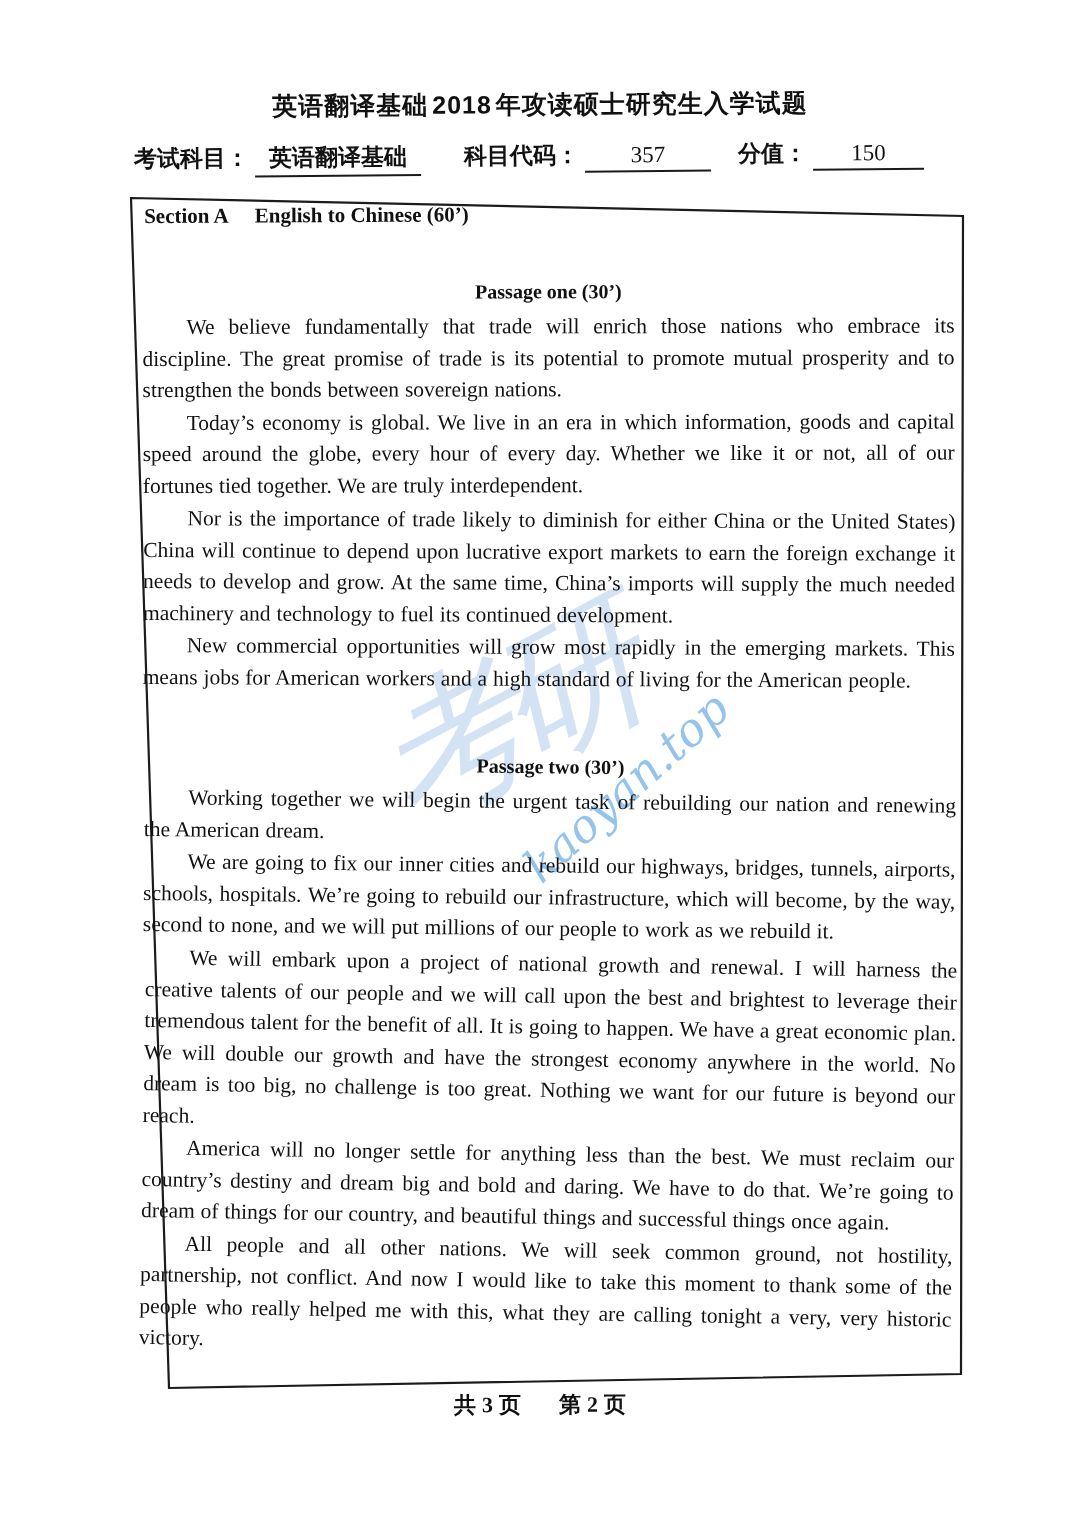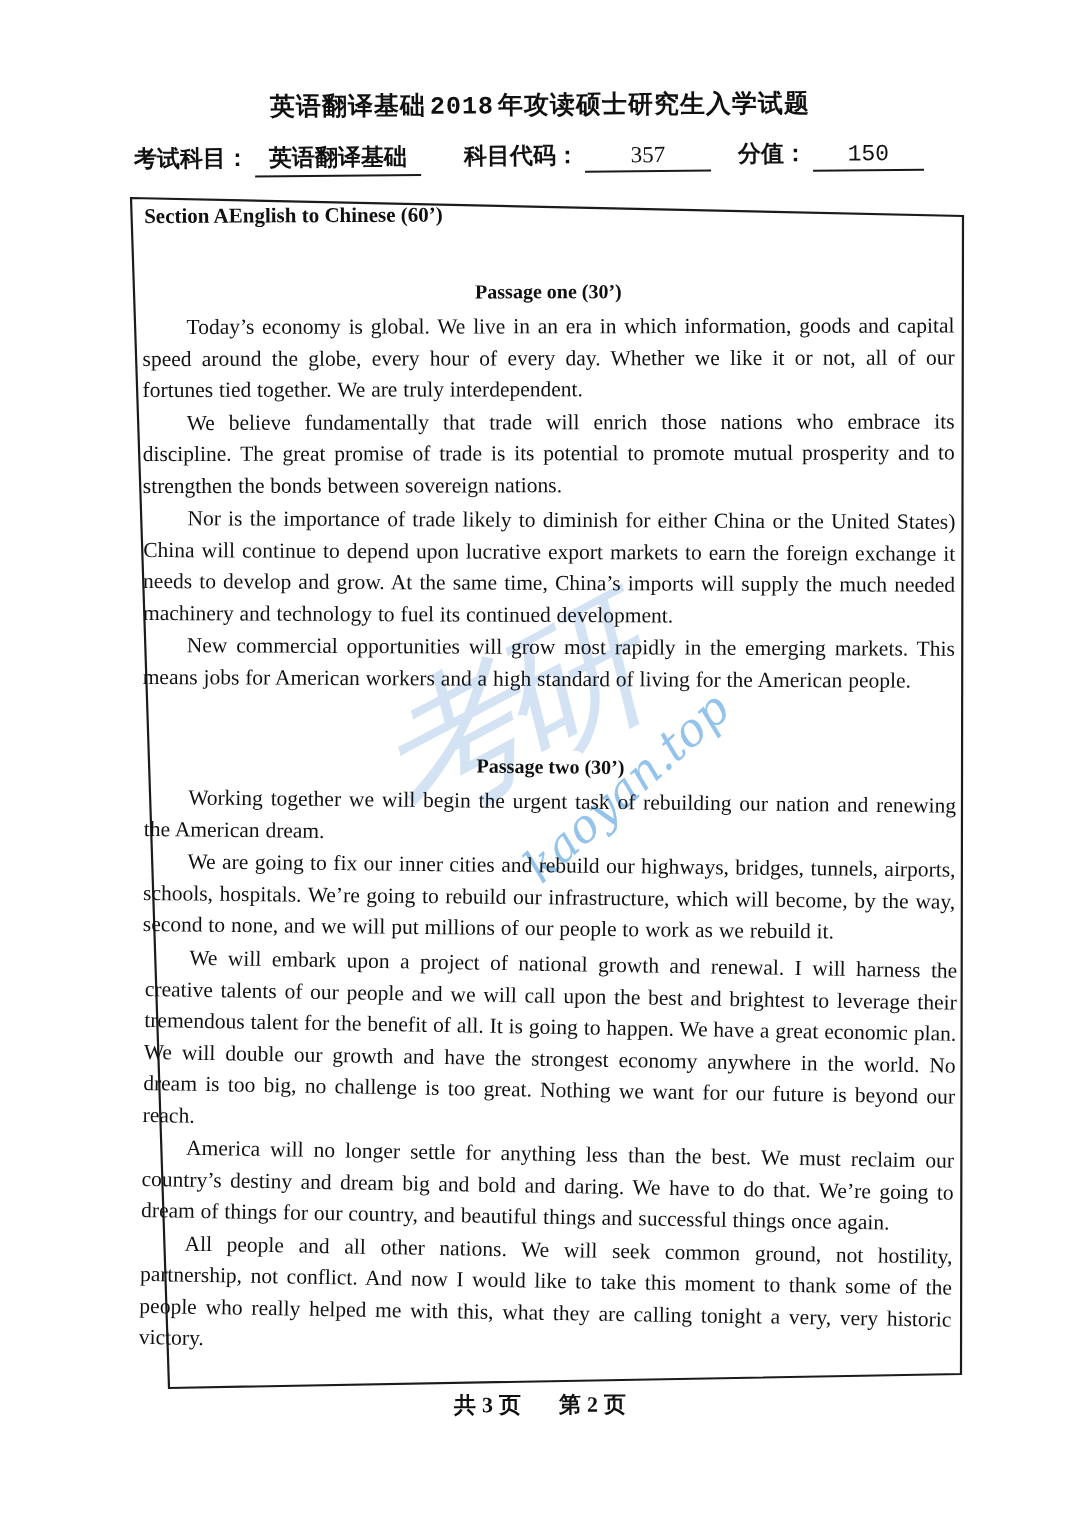--- a/index.html
+++ b/index.html
@@ -36,7 +36,7 @@
     letter-spacing: 1px;
     transform: rotate(-0.35deg);
   }
-  .doc-title .num { font-family: Liberation Mono, monospace; padding: 0 4px; margin-top: 8px; }
+  .doc-title .num { font-family: Liberation Sans, sans-serif; padding: 0 4px; margin-top: 8px; }
 
   .meta-row {
     position: absolute;

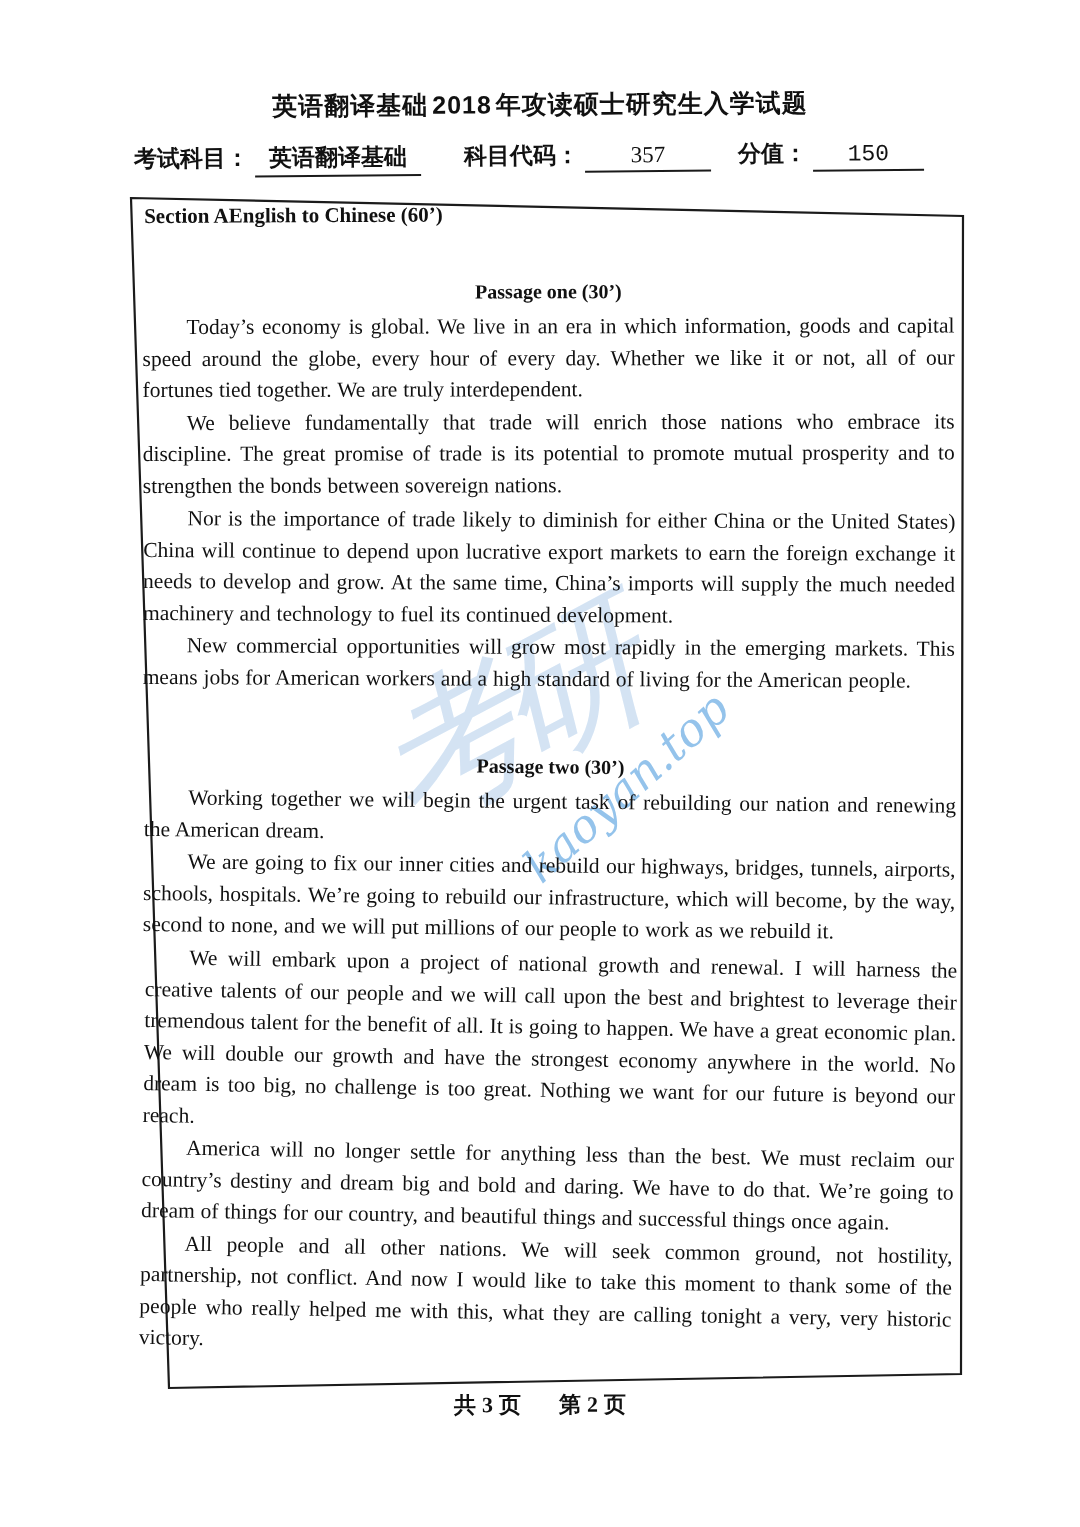--- a/index.html
+++ b/index.html
@@ -64,7 +64,7 @@
   .meta-code { left: 330px; }
   .meta-code .meta-value { min-width: 110px; }
   .meta-score { left: 604px; }
-  .meta-score .meta-value { min-width: 95px; border-bottom-color: #1a1a1a; font-family: Liberation Mono, monospace; }
+  .meta-score .meta-value { min-width: 95px; border-bottom-color: #1a1a1a; }
 
   
   .frame {

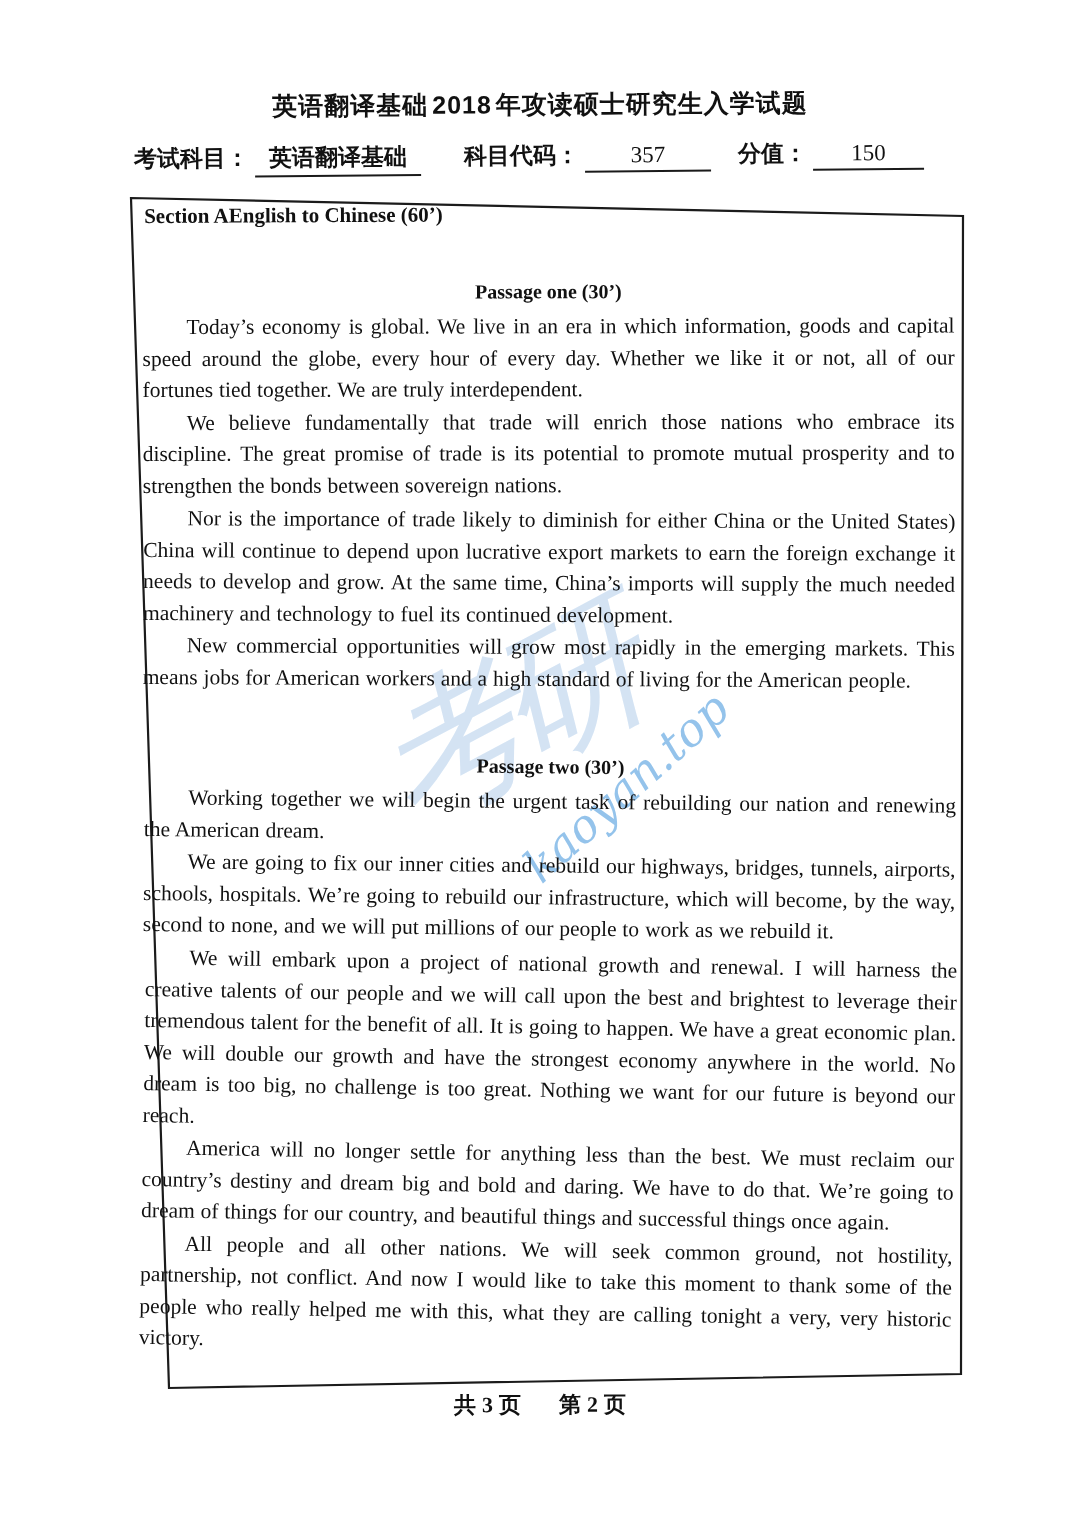--- a/index.html
+++ b/index.html
@@ -93,7 +93,7 @@
     margin: 8px 0 0 2px;
     white-space: nowrap;
   }
-  .section-head .sa-label { }
+  .section-head .sa-label { margin-right: 26px; }
 
   .passage-head {
     text-align: center;

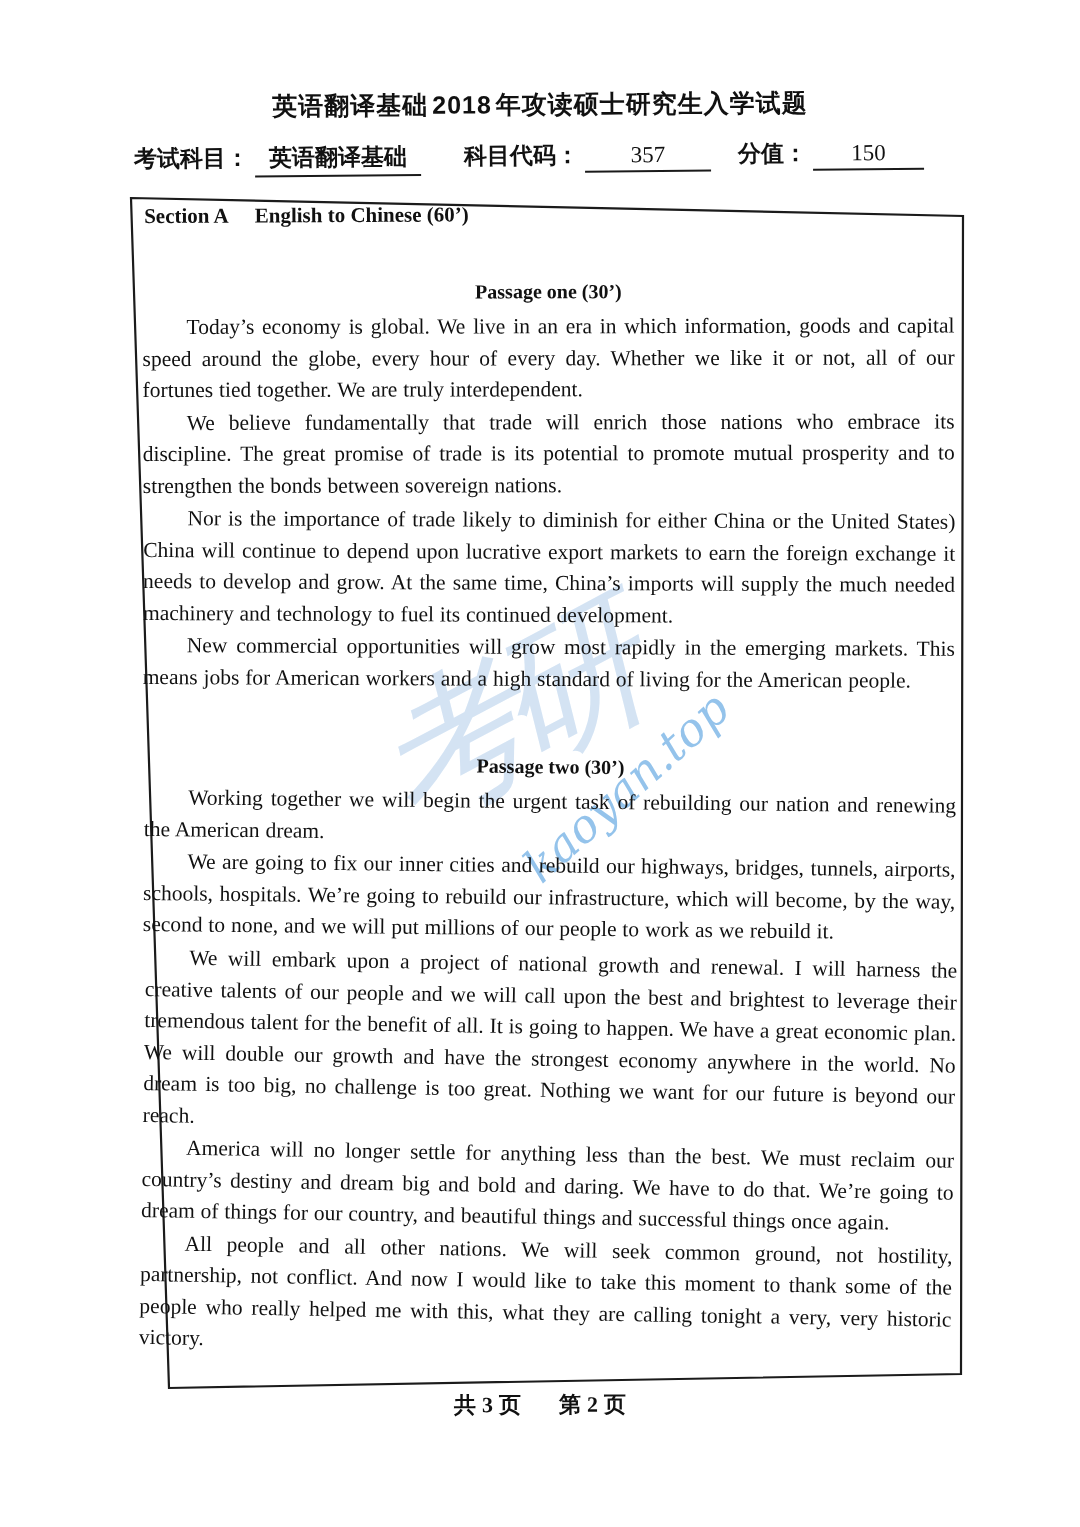--- a/index.html
+++ b/index.html
@@ -206,8 +206,8 @@
 
     <div class="block-1">
       <div class="passage-head">Passage one (30’)</div>
+      <p class="para">We believe fundamentally that trade will enrich those nations who embrace its discipline. The great promise of trade is its potential to promote mutual prosperity and to strengthen the bonds between sovereign nations.</p>
       <p class="para">Today’s economy is global. We live in an era in which information, goods and capital speed around the globe, every hour of every day. Whether we like it or not, all of our fortunes tied together. We are truly interdependent.</p>
-      <p class="para">We believe fundamentally that trade will enrich those nations who embrace its discipline. The great promise of trade is its potential to promote mutual prosperity and to strengthen the bonds between sovereign nations.</p>
     </div>
     <div class="block-2">
       <p class="para">Nor is the importance of trade likely to diminish for either China or the United States) China will continue to depend upon lucrative export markets to earn the foreign exchange it needs to develop and grow. At the same time, China’s imports will supply the much needed machinery and technology to fuel its continued development.</p>

